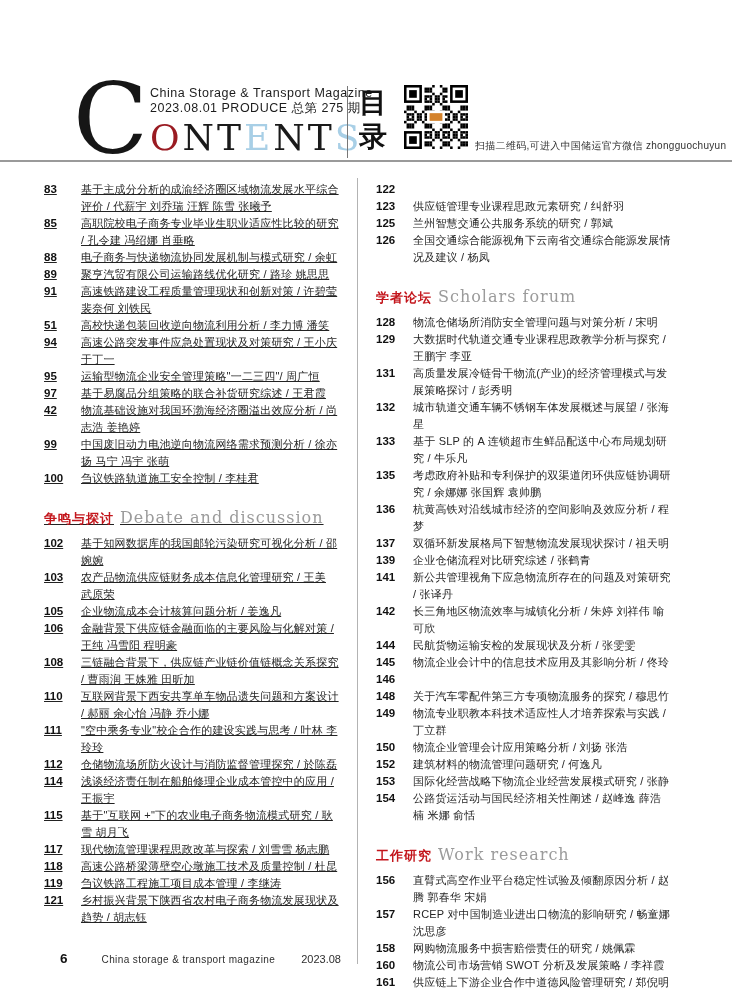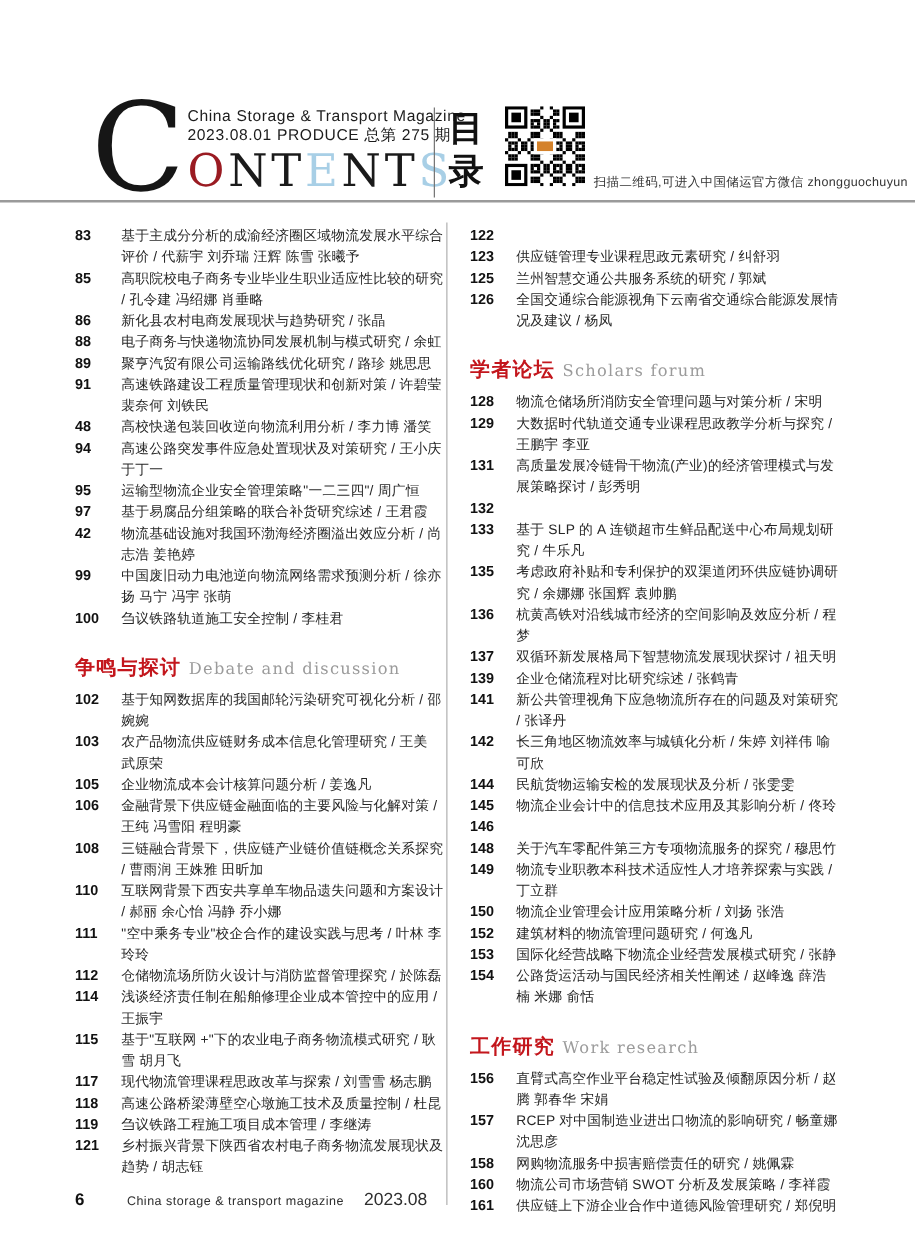--- a/index.html
+++ b/index.html
@@ -22,7 +22,7 @@
 
   
   .col{position:absolute;top:181px;width:296px;}
-  .col-left{left:60px;}
+  .col-left{left:44px;text-decoration:underline;}
   .col-right{left:376px;}
   .col-divider{position:absolute;left:357px;top:178px;width:1px;height:786px;background:#b3b3b3;}
 

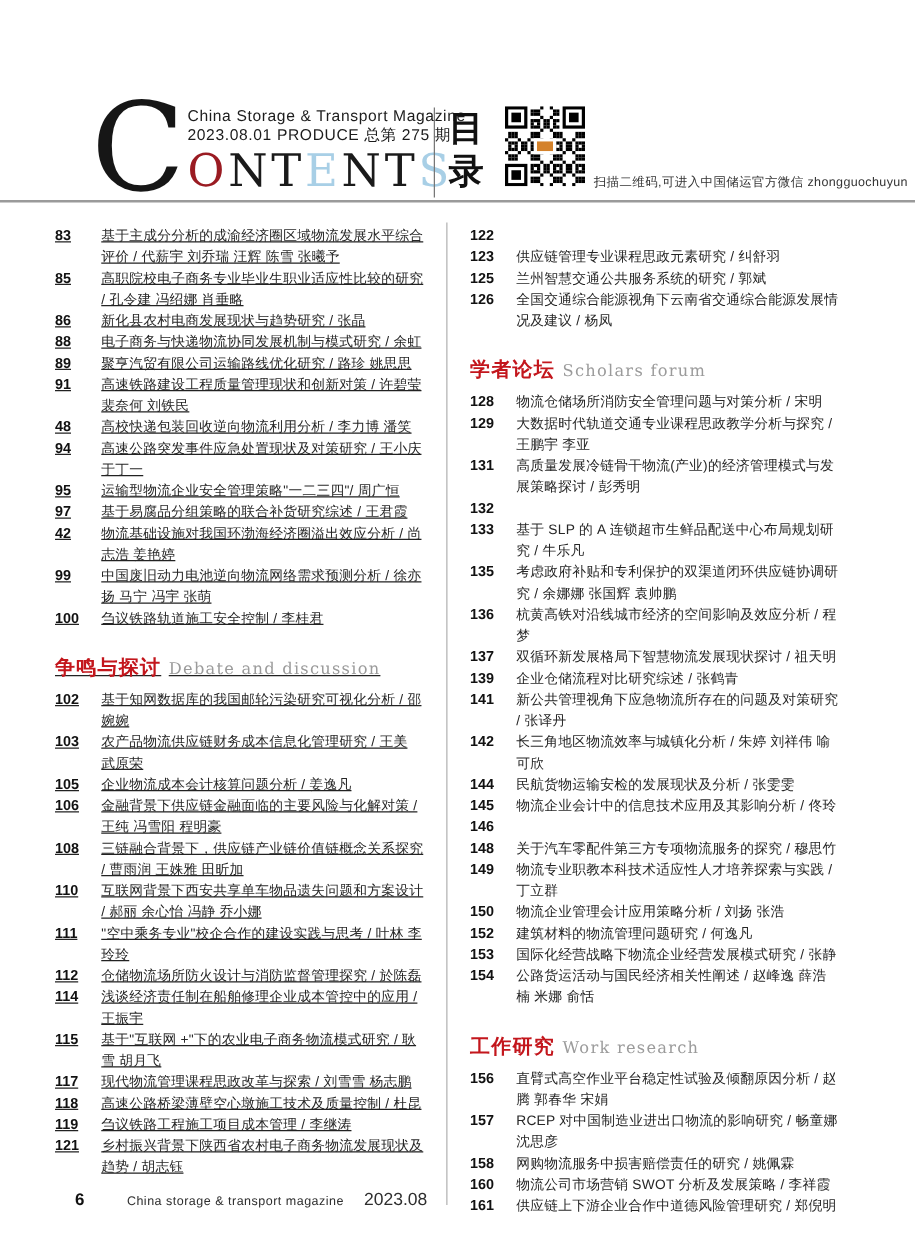--- a/index.html
+++ b/index.html
@@ -299,10 +299,6 @@
       <span class="txt">高职院校电子商务专业毕业生职业适应性比较的研究 / 孔令建 冯绍娜 肖垂略</span>
     </div>
     <div class="entry">
-      <span class="num">86</span>
-      <span class="txt">新化县农村电商发展现状与趋势研究 / 张晶</span>
-    </div>
-    <div class="entry">
       <span class="num">88</span>
       <span class="txt">电子商务与快递物流协同发展机制与模式研究 / 余虹</span>
     </div>

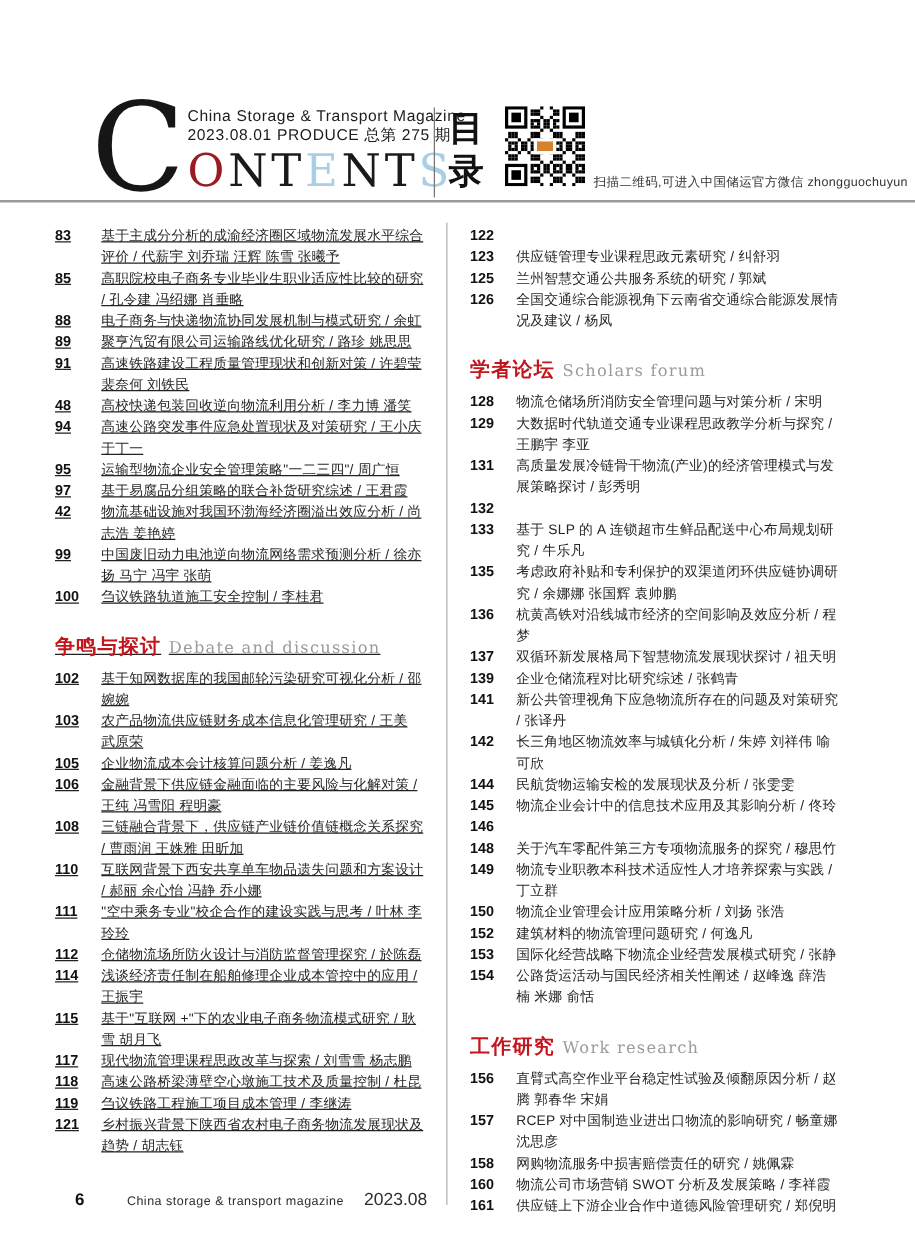--- a/index.html
+++ b/index.html
@@ -31,7 +31,7 @@
   .entry .txt{flex:1;font-size:11px;line-height:17px;color:#262626;letter-spacing:0.2px;font-weight:500;}
 
   .section{margin:21px 0 7px 0;line-height:19px;white-space:nowrap;}
-  .sec-zh{color:var(--section-red,#c3161c);font-size:16px;font-weight:700;letter-spacing:1px;}
+  .sec-zh{color:var(--section-red,#c3161c);font-size:13px;font-weight:700;letter-spacing:1px;}
   .sec-en{font-family:"DejaVu Serif","Liberation Serif",serif;font-size:13px;color:#9b9b9b;letter-spacing:1px;margin-left:6px;}
 
   

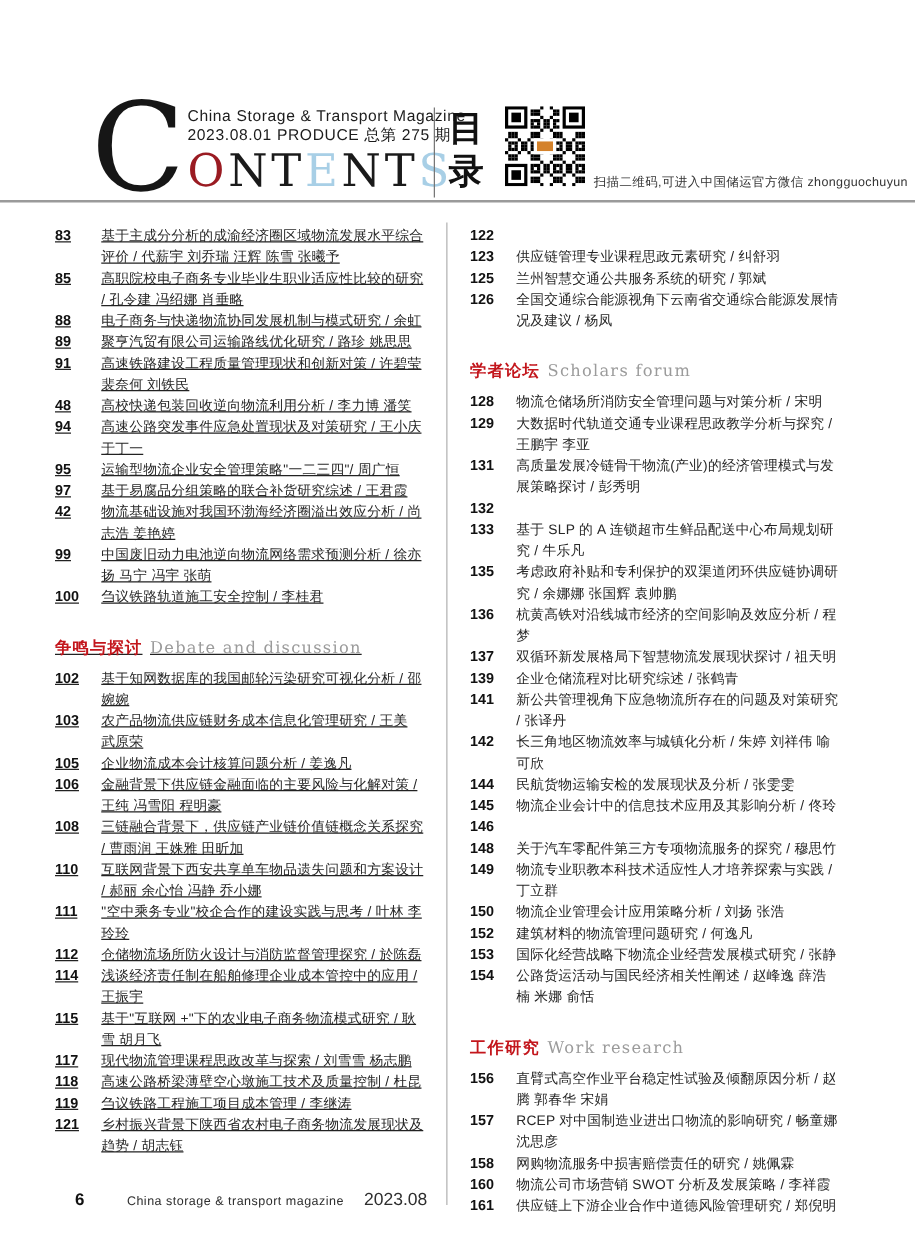--- a/index.html
+++ b/index.html
@@ -32,7 +32,7 @@
 
   .section{margin:21px 0 7px 0;line-height:19px;white-space:nowrap;}
   .sec-zh{color:var(--section-red,#c3161c);font-size:13px;font-weight:700;letter-spacing:1px;}
-  .sec-en{font-family:"DejaVu Serif","Liberation Serif",serif;font-size:13px;color:#9b9b9b;letter-spacing:1px;margin-left:6px;}
+  .sec-en{font-family:"DejaVu Serif","Liberation Serif",serif;font-size:16px;color:#9b9b9b;letter-spacing:1px;margin-left:6px;}
 
   
   .footer{position:absolute;left:60px;top:951px;display:flex;align-items:baseline;}

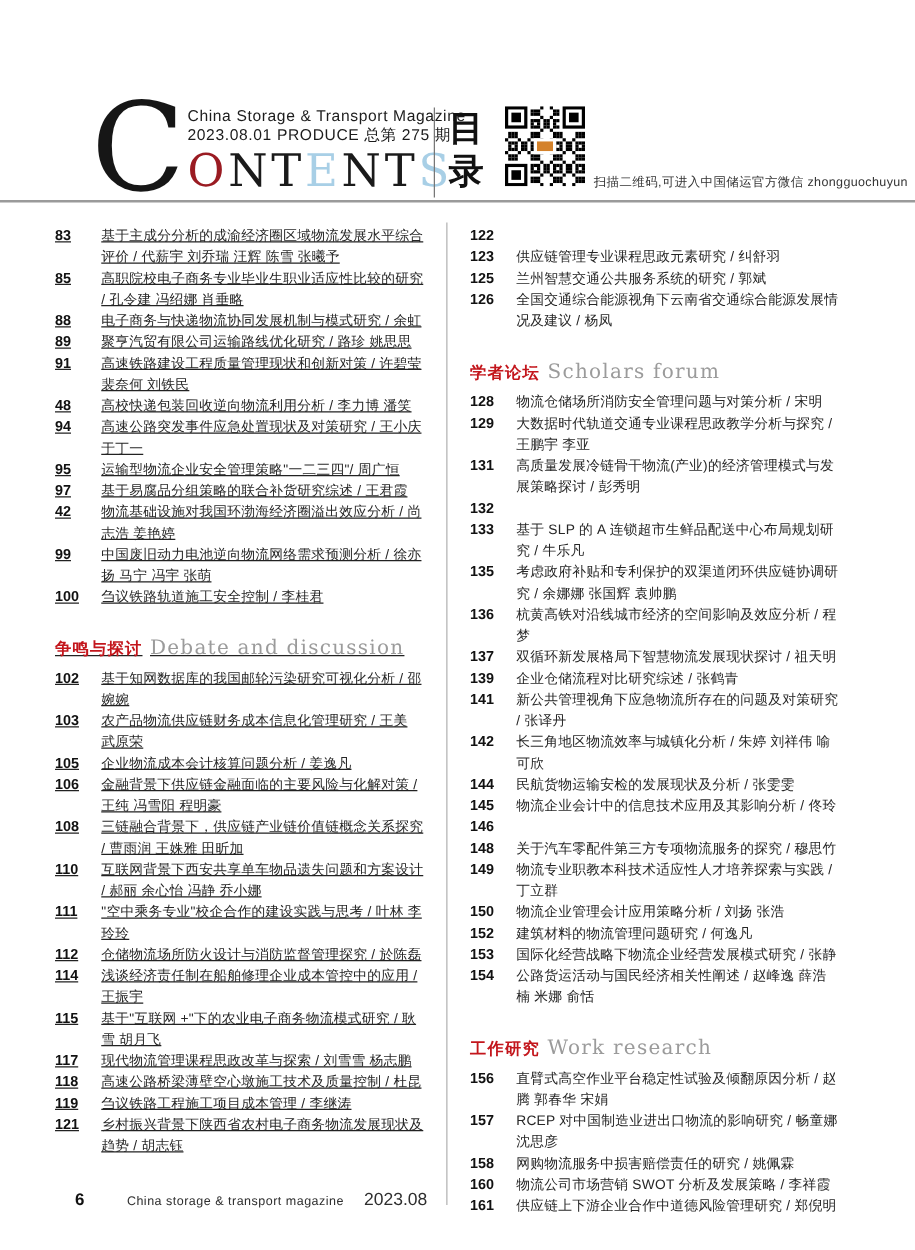--- a/index.html
+++ b/index.html
@@ -311,7 +311,7 @@
       <span class="txt">高速铁路建设工程质量管理现状和创新对策 / 许碧莹 裴奈何 刘铁民</span>
     </div>
     <div class="entry">
-      <span class="num">48</span>
+      <span class="num">51</span>
       <span class="txt">高校快递包装回收逆向物流利用分析 / 李力博 潘笑</span>
     </div>
     <div class="entry">

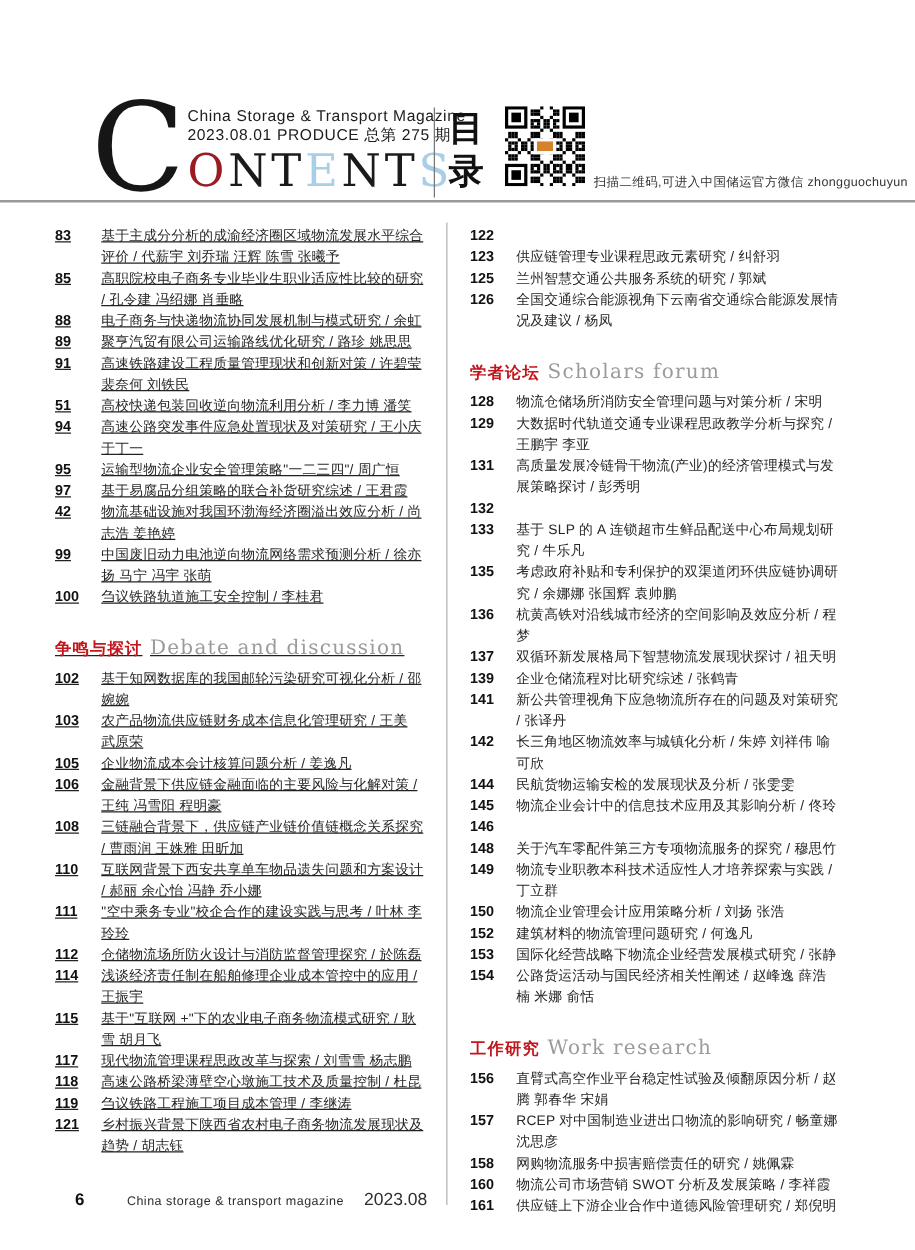--- a/index.html
+++ b/index.html
@@ -427,6 +427,7 @@
     </div>
     <div class="entry">
       <span class="num">132</span>
+      <span class="txt">城市轨道交通车辆不锈钢车体发展概述与展望 / 张海星</span>
     </div>
     <div class="entry">
       <span class="num">133</span>

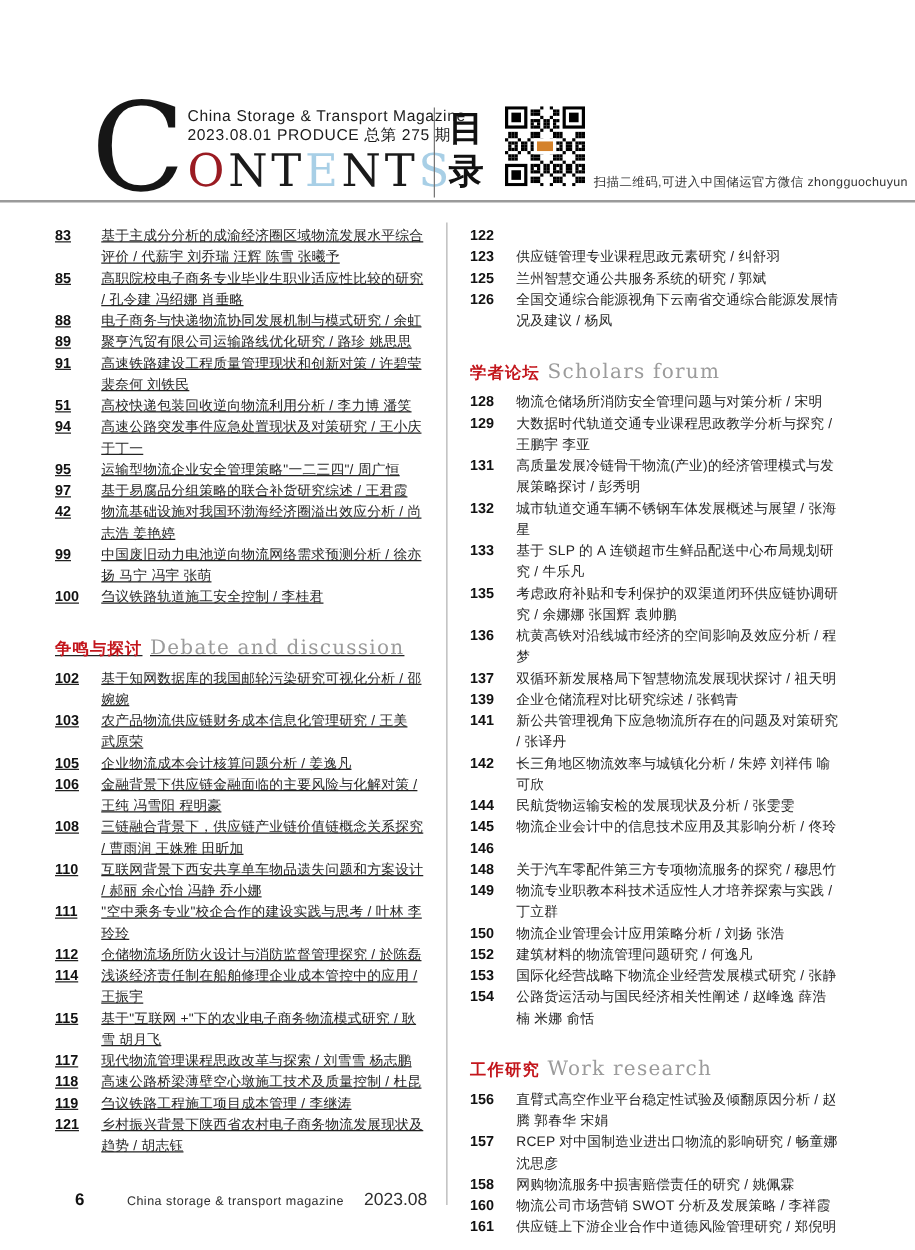--- a/index.html
+++ b/index.html
@@ -38,7 +38,7 @@
   .footer{position:absolute;left:60px;top:951px;display:flex;align-items:baseline;}
   .footer .pageno{font-size:13.5px;font-weight:700;color:#111;}
   .footer .mag{font-size:10px;color:#2e2e2e;margin-left:34px;letter-spacing:0.4px;}
-  .footer .issue{font-size:14px;color:#2e2e2e;margin-left:16px;}
+  .footer .issue{font-size:11px;color:#2e2e2e;margin-left:26px;}
 </style>
 </head>
 <body>

